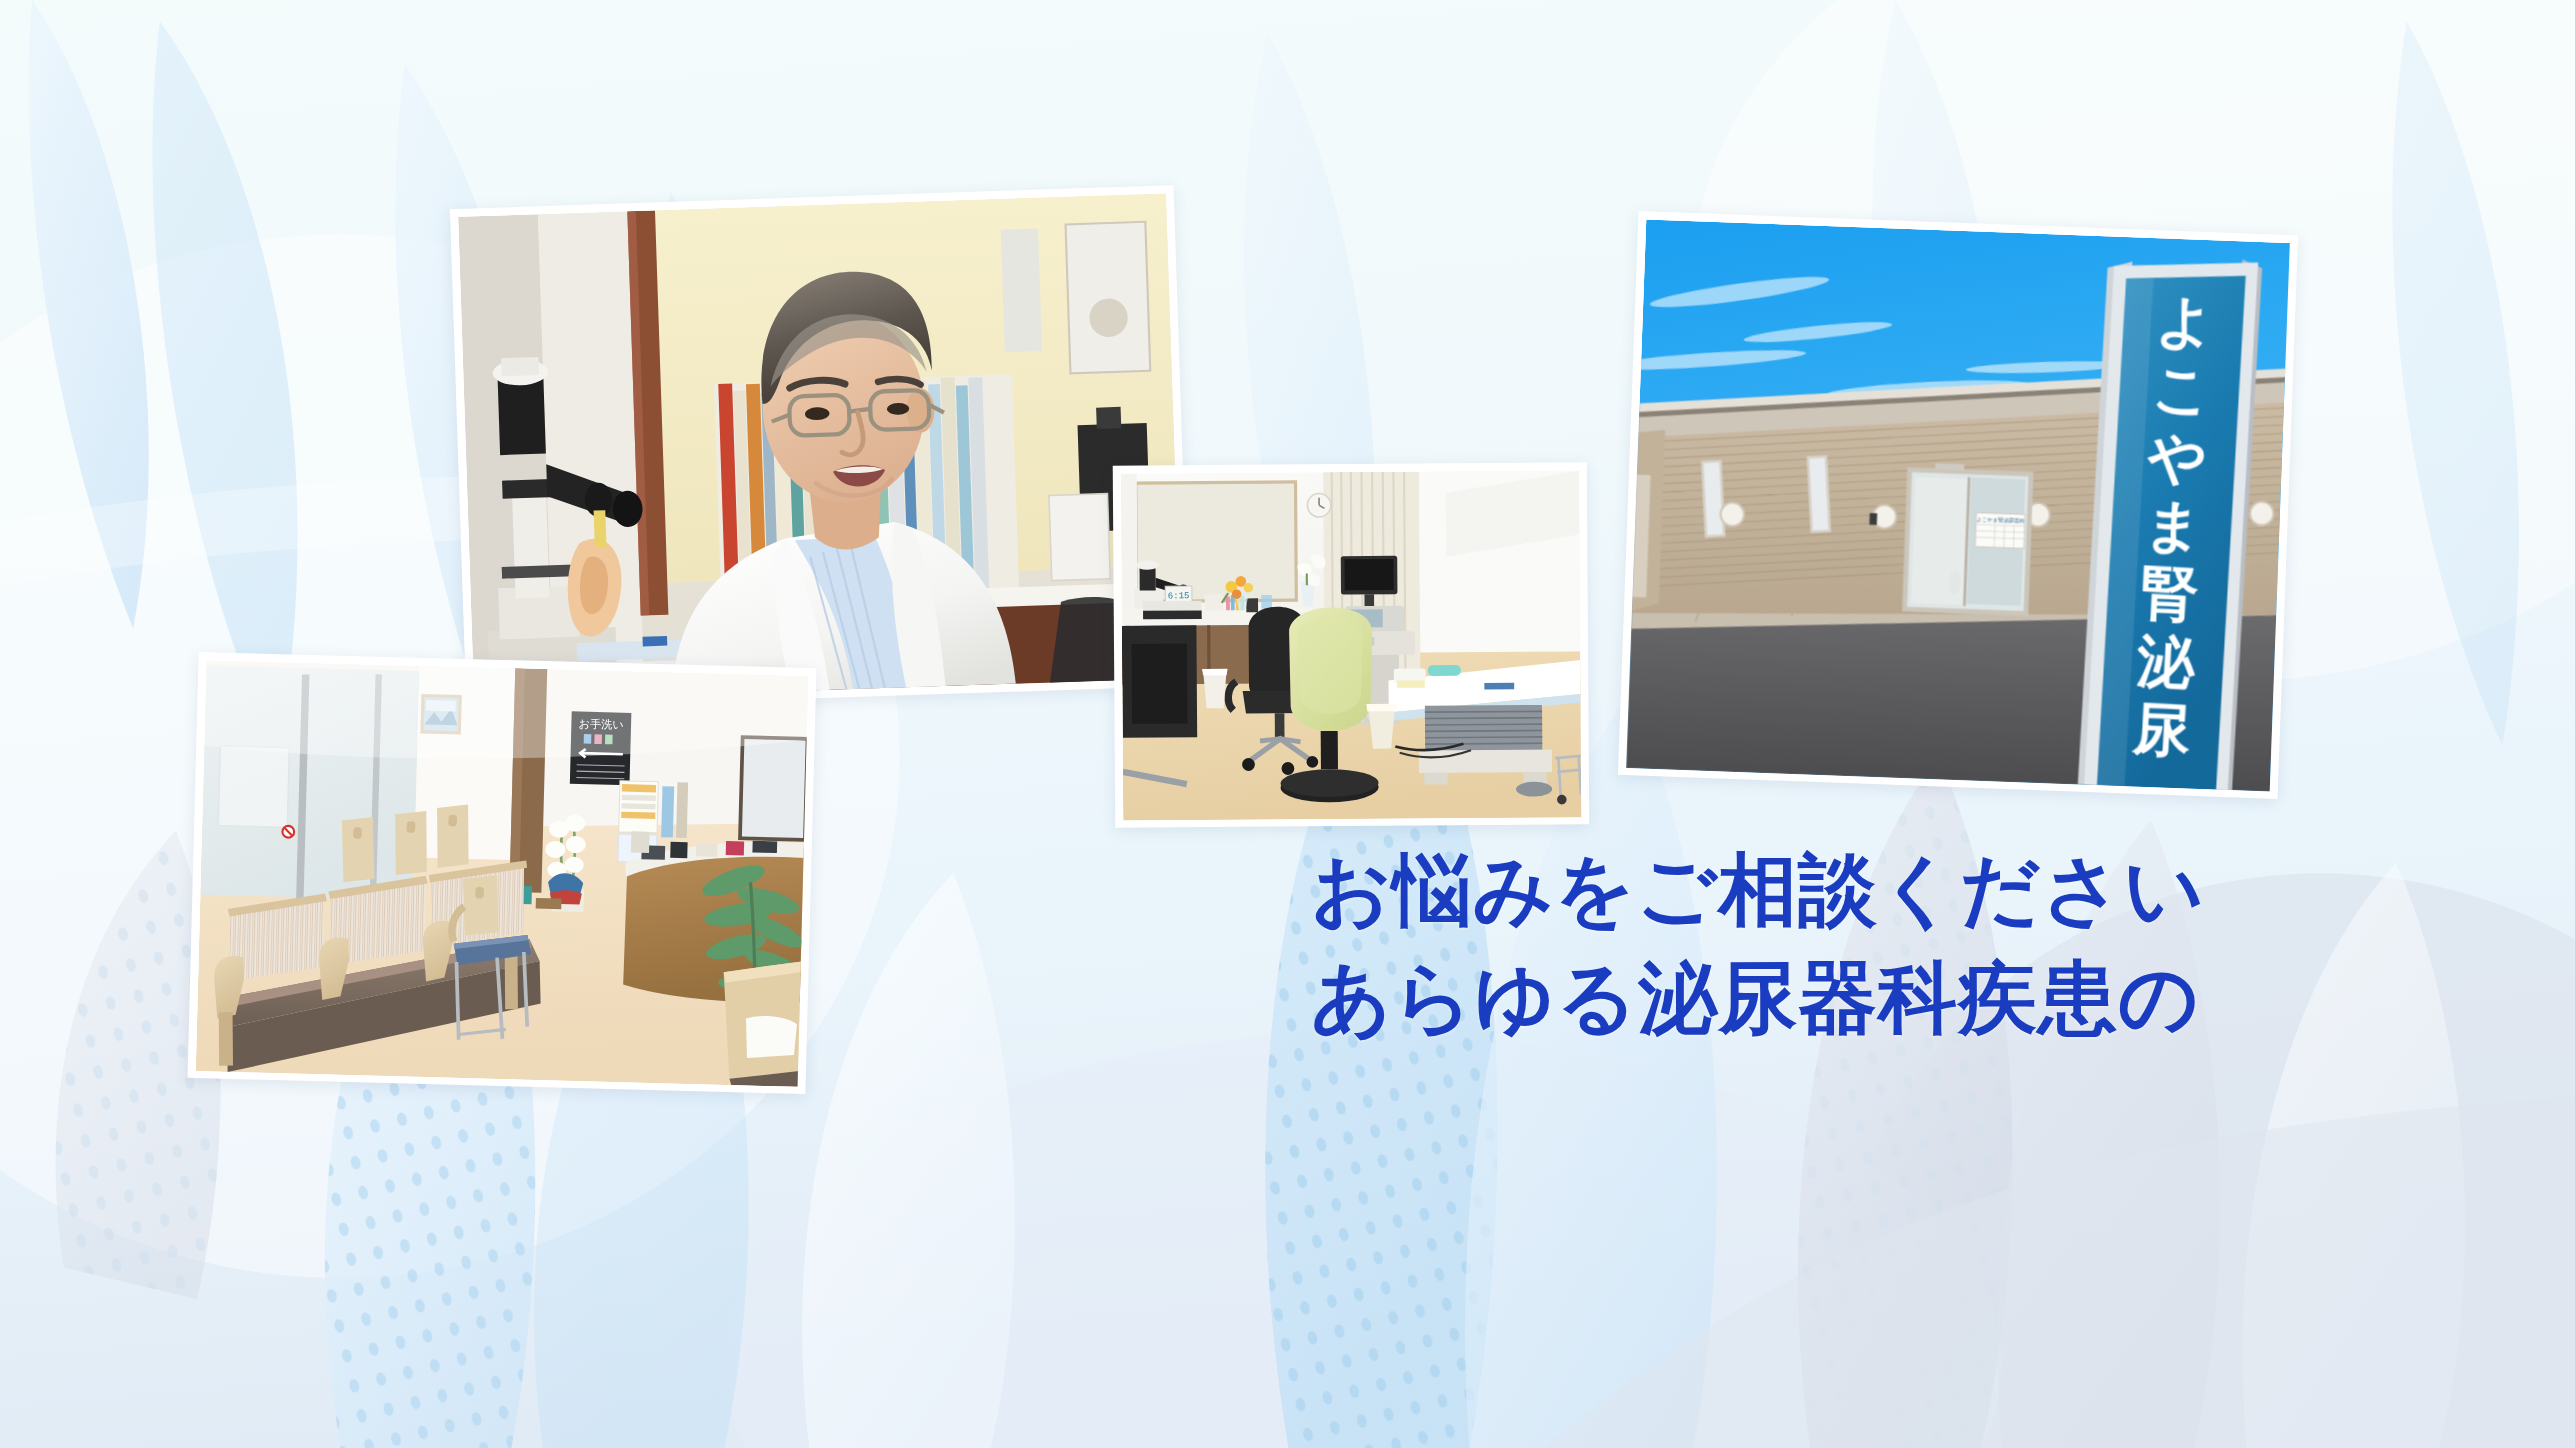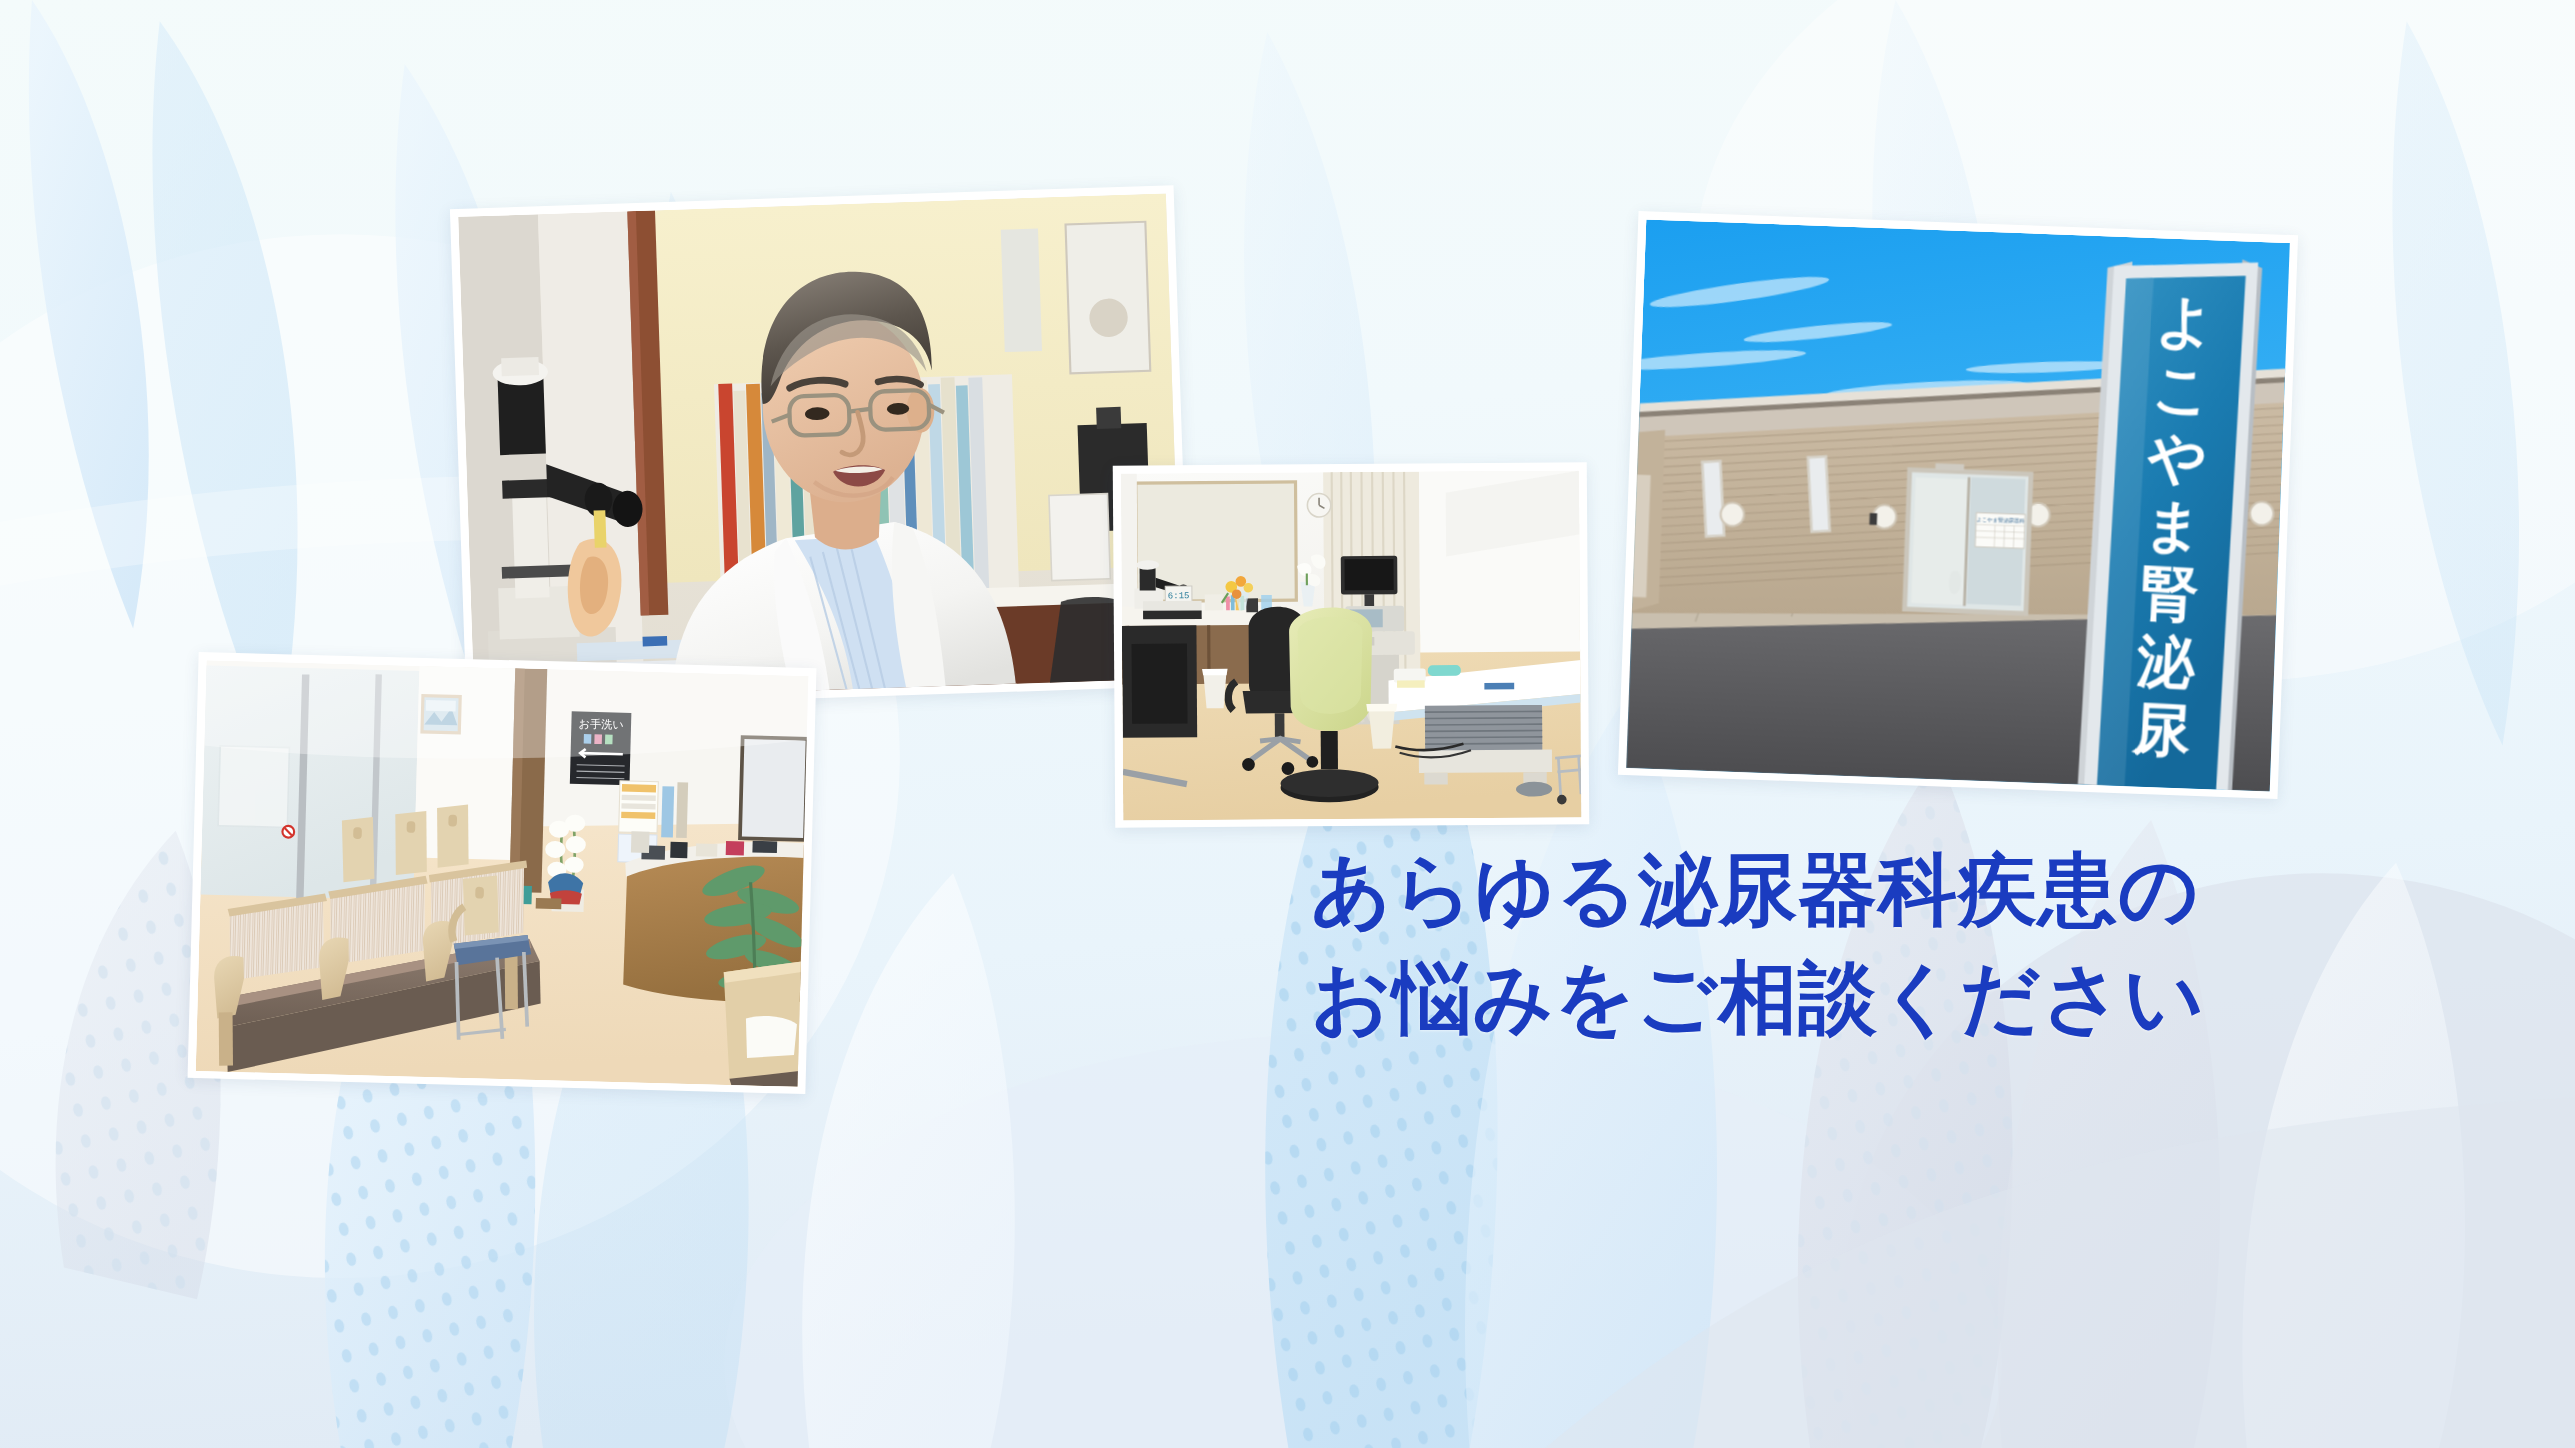--- a/index.html
+++ b/index.html
@@ -803,8 +803,8 @@
   </div>
 
   <div id="headline">
+    <span class="hl-line">お悩みをご相談ください</span>
     <span class="hl-line">あらゆる泌尿器科疾患の</span>
-    <span class="hl-line">お悩みをご相談ください</span>
   </div>
 
 </div>

